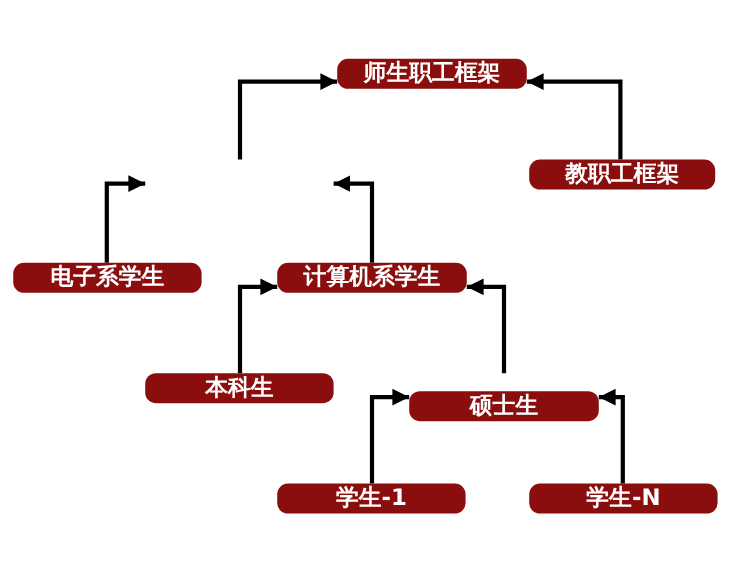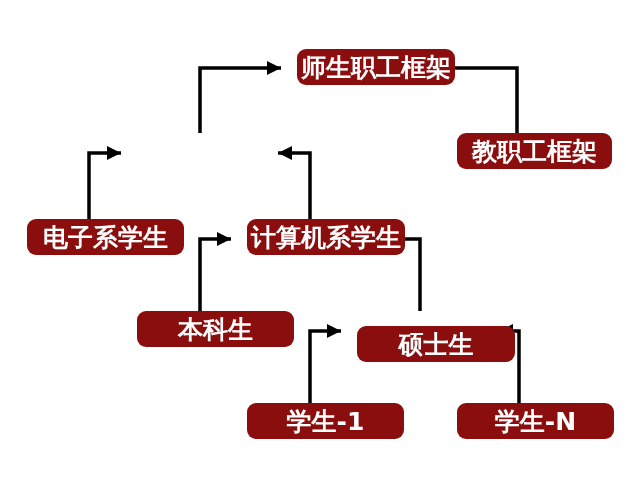--- a/index.html
+++ b/index.html
@@ -34,7 +34,7 @@
   }
   .node {
     position: absolute;
-    height: 36px;
+    height: 25px;
     background: var(--node-fill, #8B0E0E);
     border-radius: 9px;
     display: flex;
@@ -42,11 +42,10 @@
     justify-content: center;
     color: var(--text-color, #ffffff);
     font-weight: bold;
-    font-size: 25px;
+    font-size: 19px;
     line-height: 1;
     text-align: center;
     white-space: nowrap;
-    margin-left: 16px;
   }
 </style>
 </head>

